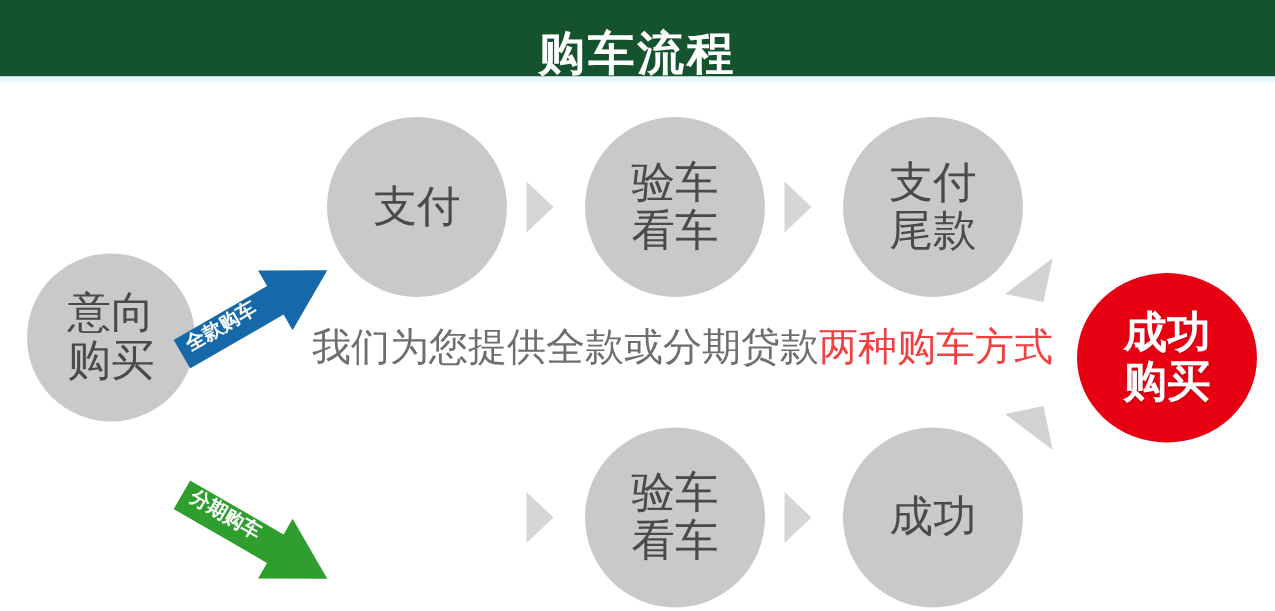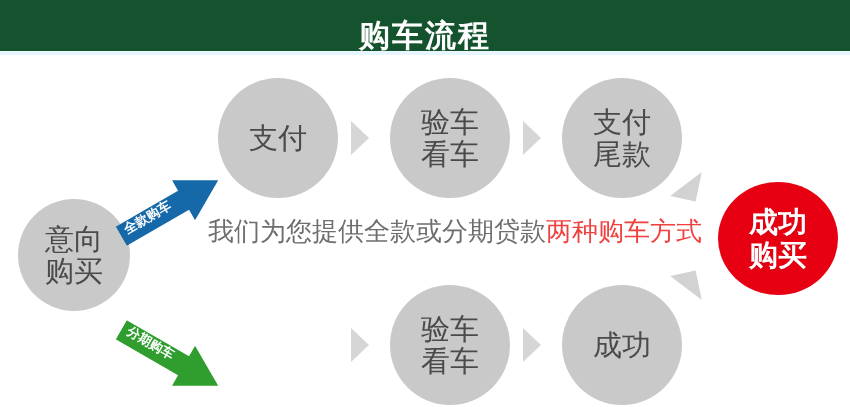--- a/index.html
+++ b/index.html
@@ -81,7 +81,7 @@
   }
   .node.start {
     left: 18px;
-    top: 144px;
+    top: 114px;
     width: 112px;
     height: 112px;
     align-items: center;

